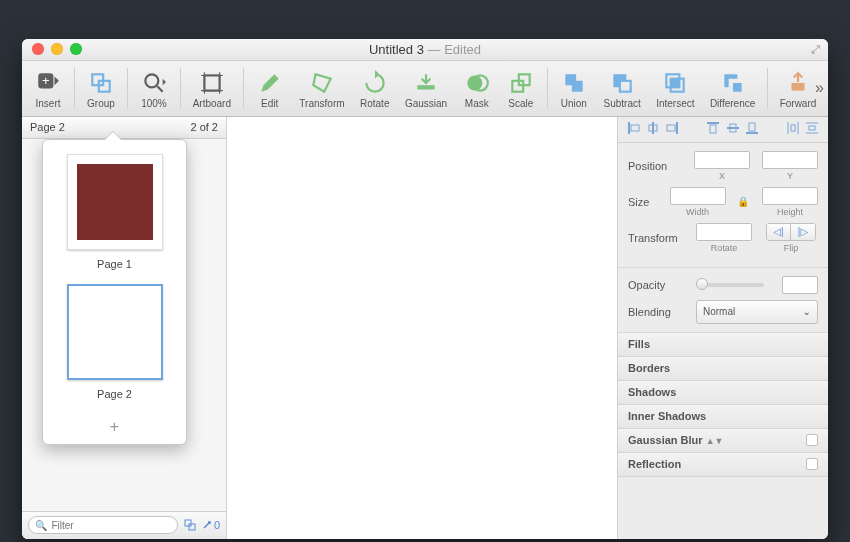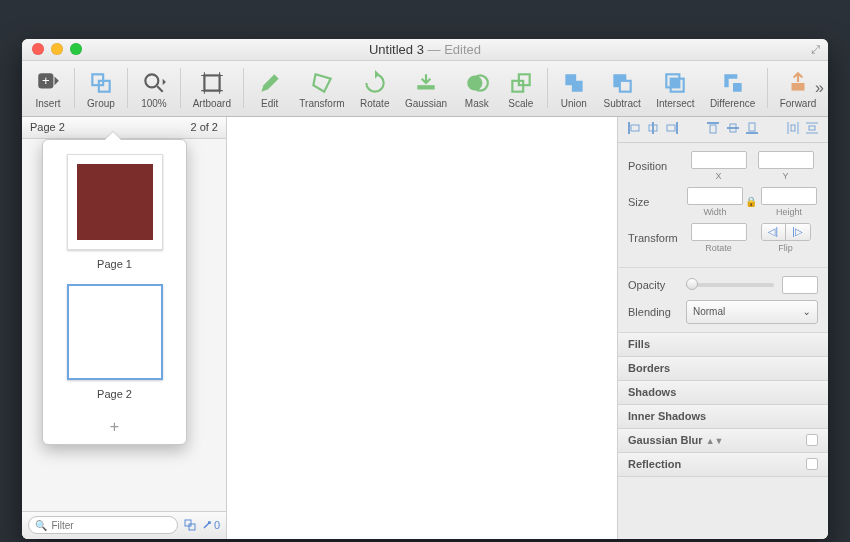--- a/index.html
+++ b/index.html
@@ -40,7 +40,7 @@
   .align-row { height:26px; border-bottom:1px solid #d0d0d0; display:flex; align-items:center; justify-content:space-around; padding:0 6px; color:#7aa6d6; }
   .align-row svg { width:14px; height:14px; }
   .sec { padding: 8px 10px; border-bottom:1px solid #d8d8d8; }
-  .row { display:flex; align-items:center; gap:2px; margin-bottom:6px; }
+  .row { display:flex; align-items:center; gap:12px; margin-bottom:6px; }
   .row label { width:56px; color:#555; }
   .field-col { display:flex; flex-direction:column; align-items:center; flex:1; gap:2px; }
   .field { width:56px; height:18px; border:1px solid #bfbfbf; background:#fff; border-radius:2px; }

